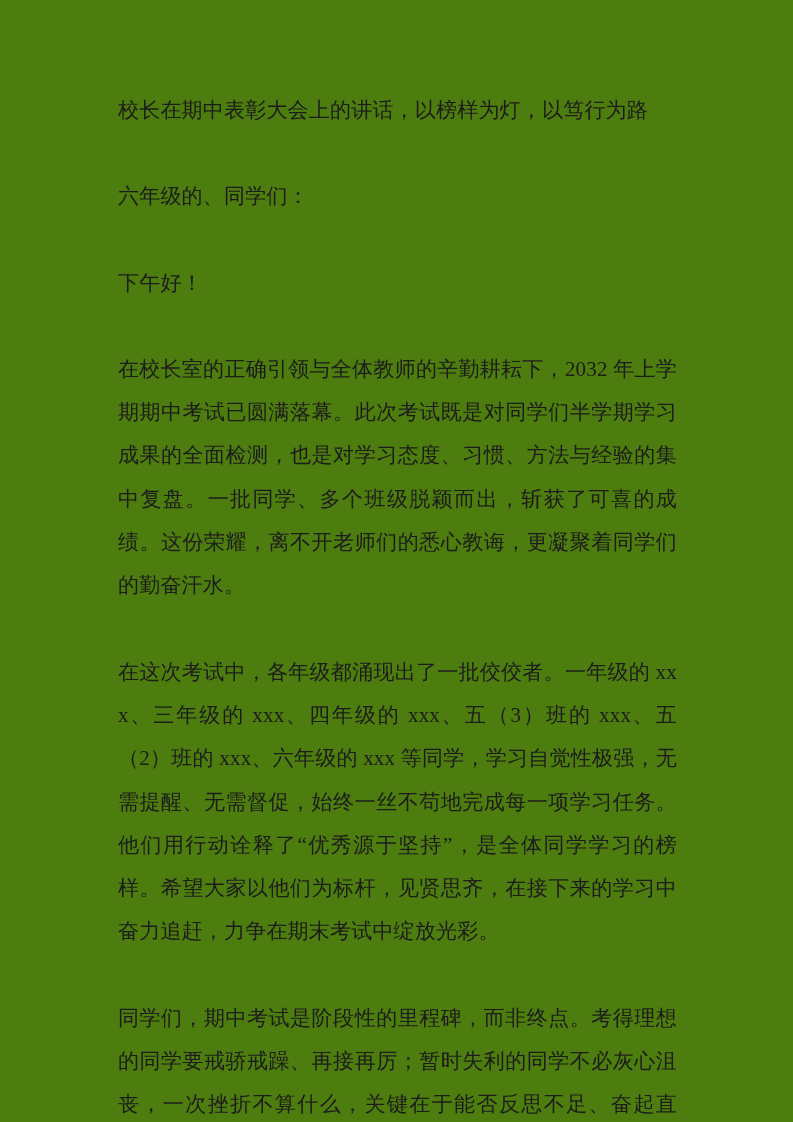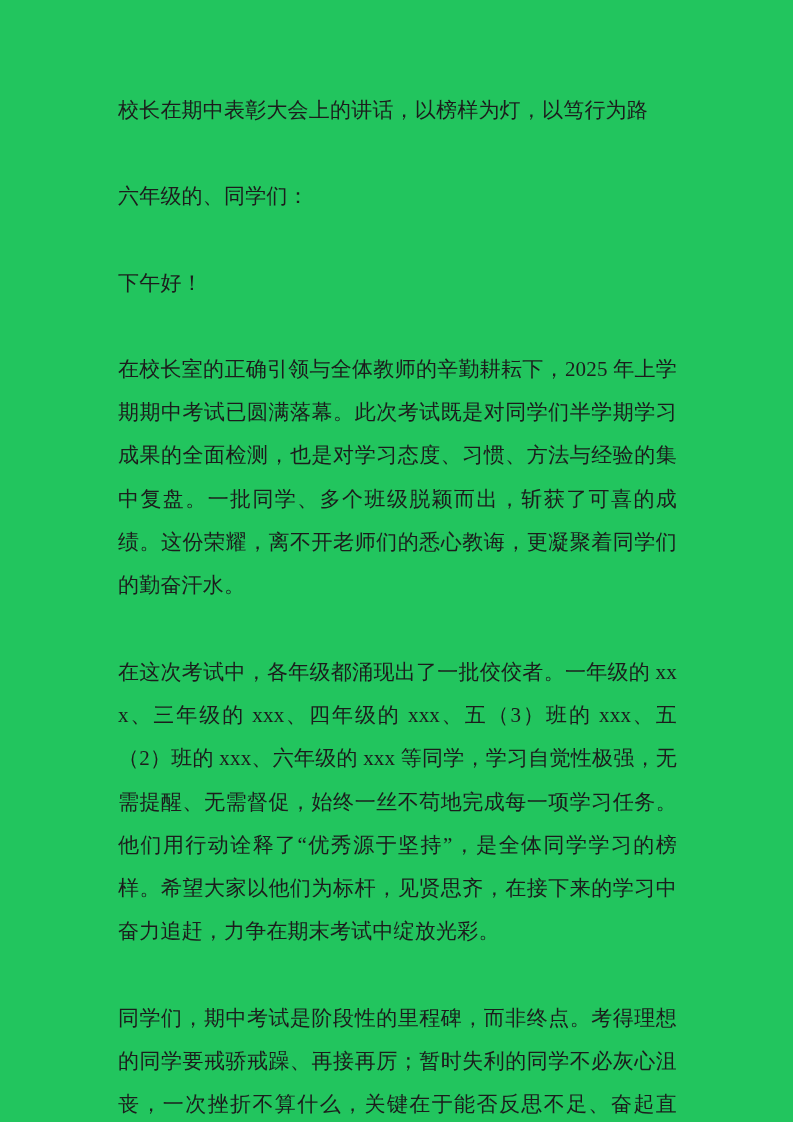--- a/index.html
+++ b/index.html
@@ -11,7 +11,7 @@
     position: relative;
     width: 793px;
     height: 1122px;
-    background: #22c55e;
+    background: #4d7c0f;
     box-sizing: border-box;
     padding: 89px 116px 0 118px;
     overflow: hidden;

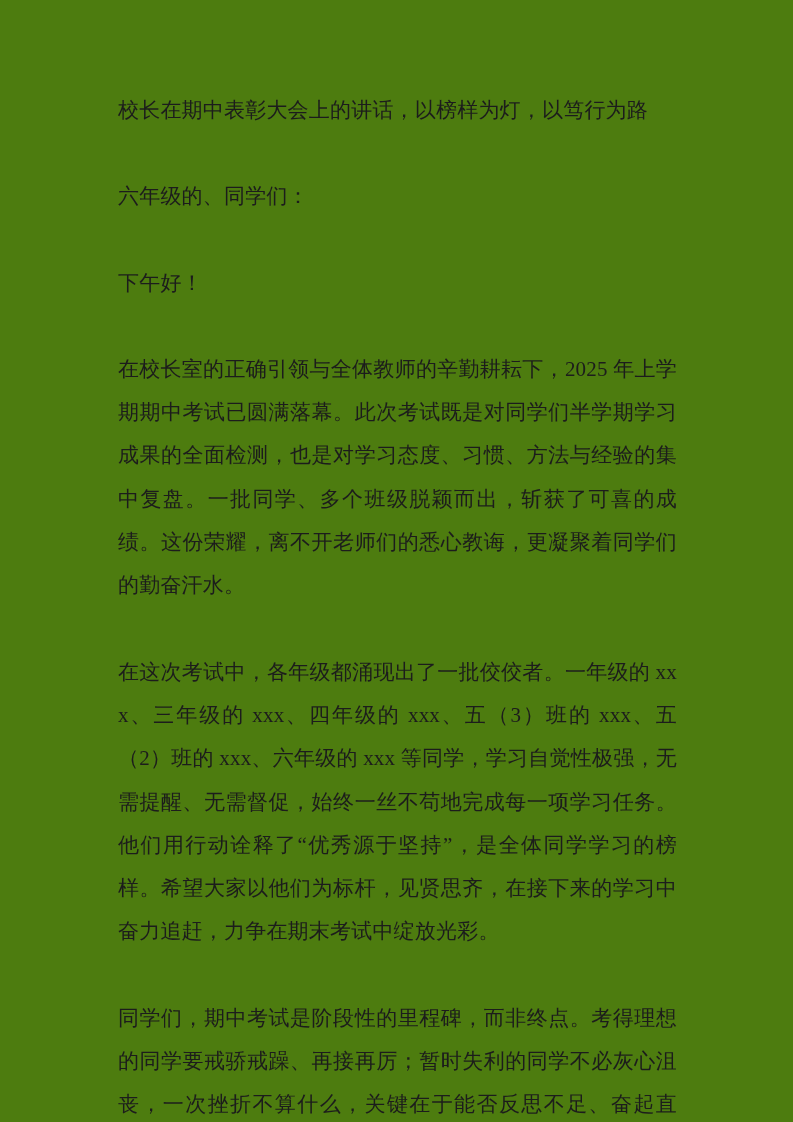--- a/index.html
+++ b/index.html
@@ -38,7 +38,7 @@
   <p class="para">校长在期中表彰大会上的讲话，以榜样为灯，以笃行为路</p>
   <p class="para">六年级的、同学们：</p>
   <p class="para">下午好！</p>
-  <p class="para">在校长室的正确引领与全体教师的辛勤耕耘下，2025 年上学期期中考试已圆满落幕。此次考试既是对同学们半学期学习成果的全面检测，也是对学习态度、习惯、方法与经验的集中复盘。一批同学、多个班级脱颖而出，斩获了可喜的成绩。这份荣耀，离不开老师们的悉心教诲，更凝聚着同学们的勤奋汗水。</p>
+  <p class="para">在校长室的正确引领与全体教师的辛勤耕耘下，2032 年上学期期中考试已圆满落幕。此次考试既是对同学们半学期学习成果的全面检测，也是对学习态度、习惯、方法与经验的集中复盘。一批同学、多个班级脱颖而出，斩获了可喜的成绩。这份荣耀，离不开老师们的悉心教诲，更凝聚着同学们的勤奋汗水。</p>
   <p class="para">在这次考试中，各年级都涌现出了一批佼佼者。一年级的 xxx、三年级的 xxx、四年级的 xxx、五（3）班的 xxx、五（2）班的 xxx、六年级的 xxx 等同学，学习自觉性极强，无需提醒、无需督促，始终一丝不苟地完成每一项学习任务。他们用行动诠释了“优秀源于坚持”，是全体同学学习的榜样。希望大家以他们为标杆，见贤思齐，在接下来的学习中奋力追赶，力争在期末考试中绽放光彩。</p>
   <p class="para">同学们，期中考试是阶段性的里程碑，而非终点。考得理想的同学要戒骄戒躁、再接再厉；暂时失利的同学不必灰心沮丧，一次挫折不算什么，关键在于能否反思不足、奋起直追。希望大家在老师的帮助下，</p>
 </div>

